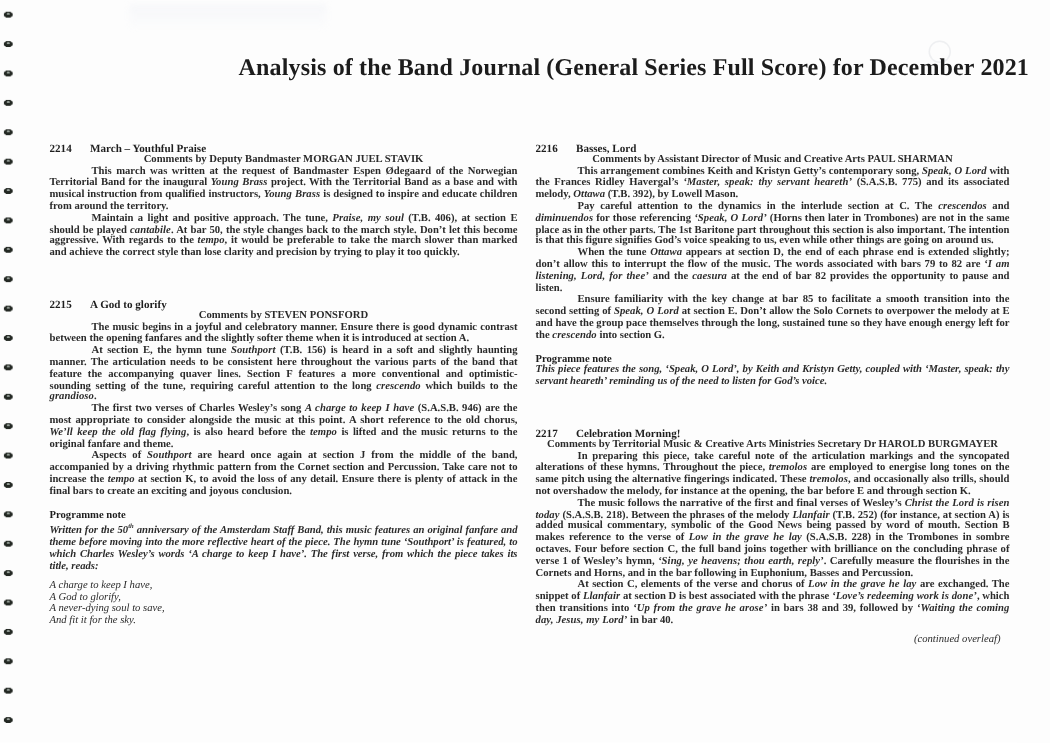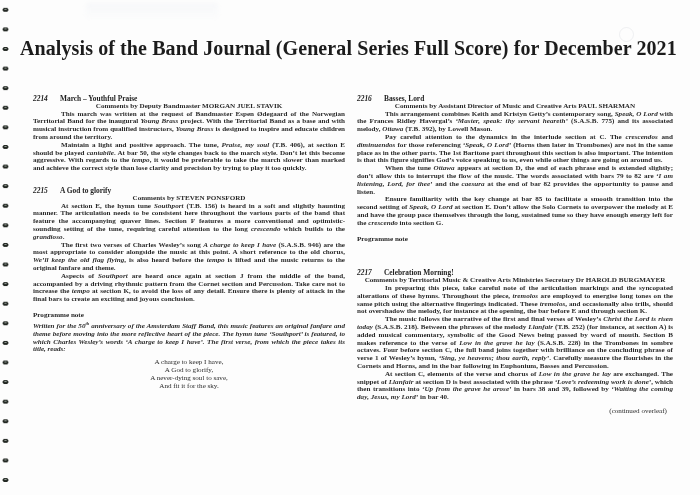--- a/index.html
+++ b/index.html
@@ -36,8 +36,8 @@
   }
   .title {
     position:absolute; top:36px; left:20px; right:14px;
-    text-align:left;
-    font-weight:bold; font-size:20px; line-height:1.2;
+    text-align:right;
+    font-weight:bold; font-size:16px; line-height:1.2;
     color:#1c1c1c;
     letter-spacing:.1px;
   }

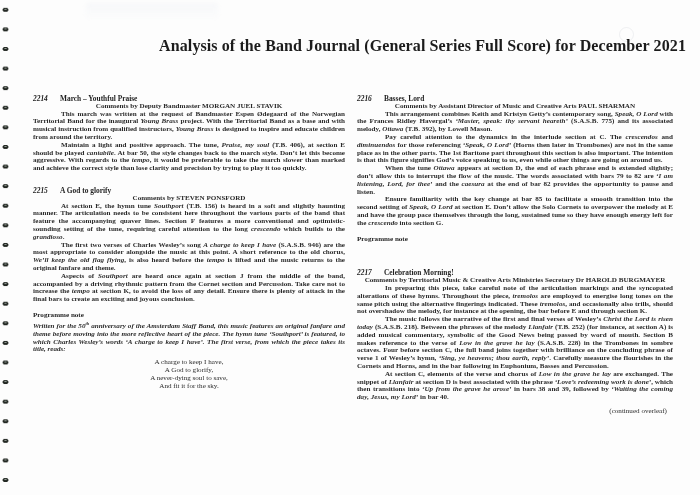--- a/index.html
+++ b/index.html
@@ -49,7 +49,7 @@
   .col-left  { left:33px;  width:312px; }
   .col-right { left:357px; width:316px; }
   .sec-head { display:flex; font-weight:bold; font-size:7.4px; color:#1e1e1e; }
-  .sec-num  { width:27px; flex:0 0 27px;font-style:italic; }
+  .sec-num  { width:27px; flex:0 0 27px; }
   .byline   { text-align:center; text-indent:0; }
   p { margin:0; text-indent:28px;font-weight:bold; }
   .gap-26 { margin-top:14px; }

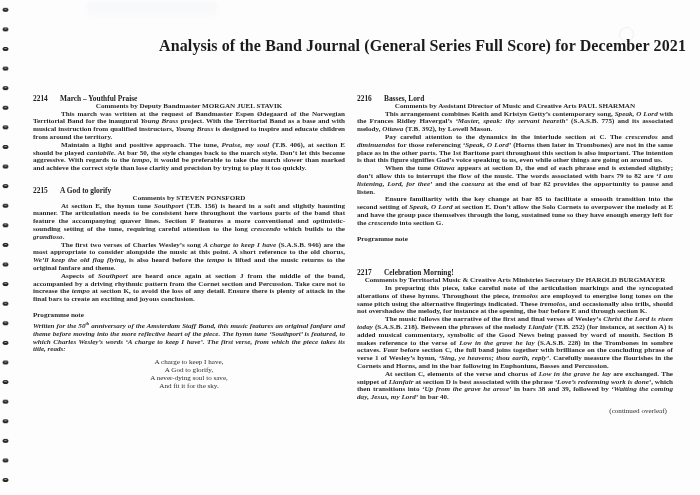--- a/index.html
+++ b/index.html
@@ -52,7 +52,7 @@
   .sec-num  { width:27px; flex:0 0 27px; }
   .byline   { text-align:center; text-indent:0; }
   p { margin:0; text-indent:28px;font-weight:bold; }
-  .gap-26 { margin-top:14px; }
+  .gap-26 { margin-top:26px; }
   .gap-20 { margin-top:26px; }
   .prog-label { text-align:left; font-weight:bold; margin-top:8px; color:#1e1e1e; }
   .prog-note  { font-style:italic; text-indent:0; }

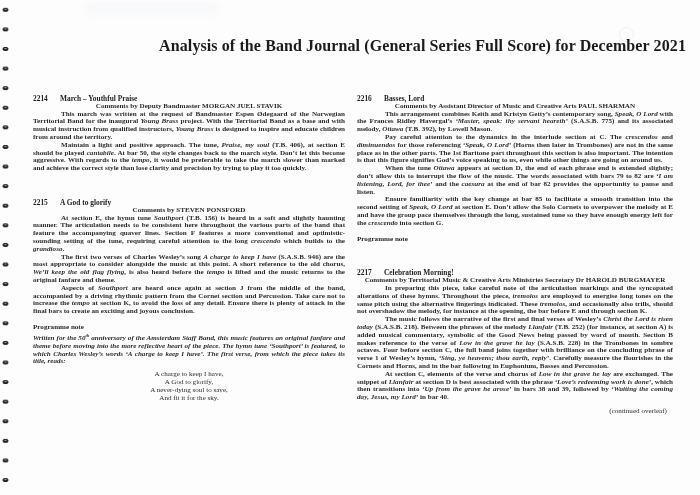--- a/index.html
+++ b/index.html
@@ -92,6 +92,7 @@
         <span>A God to glorify</span>
       </div>
       <p class="byline">Comments by STEVEN PONSFORD</p>
+      <p>The music begins in a joyful and celebratory manner. Ensure there is good dynamic contrast between the opening fanfares and the slightly softer theme when it is introduced at section A.</p>
       <p>At section E, the hymn tune <i>Southport</i> (T.B. 156) is heard in a soft and slightly haunting manner. The articulation needs to be consistent here throughout the various parts of the band that feature the accompanying quaver lines. Section F features a more conventional and optimistic-sounding setting of the tune, requiring careful attention to the long <i>crescendo</i> which builds to the <i>grandioso</i>.</p>
       <p>The first two verses of Charles Wesley’s song <i>A charge to keep I have</i> (S.A.S.B. 946) are the most appropriate to consider alongside the music at this point. A short reference to the old chorus, <i>We’ll keep the old flag flying</i>, is also heard before the <i>tempo</i> is lifted and the music returns to the original fanfare and theme.</p>
       <p>Aspects of <i>Southport</i> are heard once again at section J from the middle of the band, accompanied by a driving rhythmic pattern from the Cornet section and Percussion. Take care not to increase the <i>tempo</i> at section K, to avoid the loss of any detail. Ensure there is plenty of attack in the final bars to create an exciting and joyous conclusion.</p>

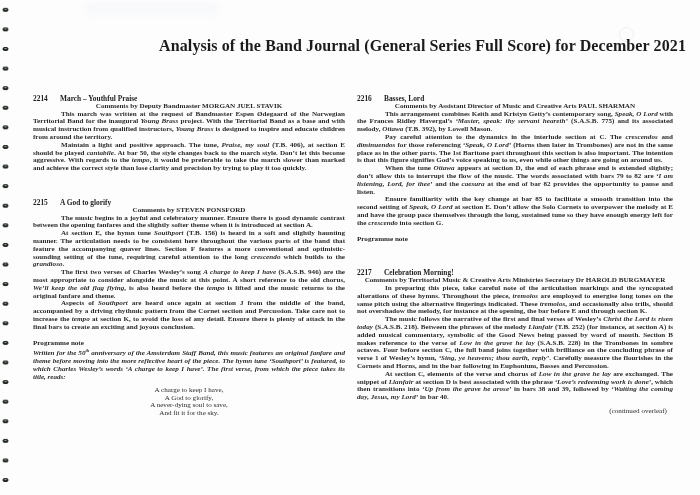--- a/index.html
+++ b/index.html
@@ -121,6 +121,7 @@
       <p>When the tune <i>Ottawa</i> appears at section D, the end of each phrase end is extended slightly; don’t allow this to interrupt the flow of the music. The words associated with bars 79 to 82 are <i>‘I am listening, Lord, for thee’</i> and the <i>caesura</i> at the end of bar 82 provides the opportunity to pause and listen.</p>
       <p>Ensure familiarity with the key change at bar 85 to facilitate a smooth transition into the second setting of <i>Speak, O Lord</i> at section E. Don’t allow the Solo Cornets to overpower the melody at E and have the group pace themselves through the long, sustained tune so they have enough energy left for the <i>crescendo</i> into section G.</p>
       <div class="prog-label">Programme note</div>
+      <p class="prog-note">This piece features the song, ‘Speak, O Lord’, by Keith and Kristyn Getty, coupled with ‘Master, speak: thy servant heareth’ reminding us of the need to listen for God’s voice.</p>
     </div>
 
     <div class="gap-20">

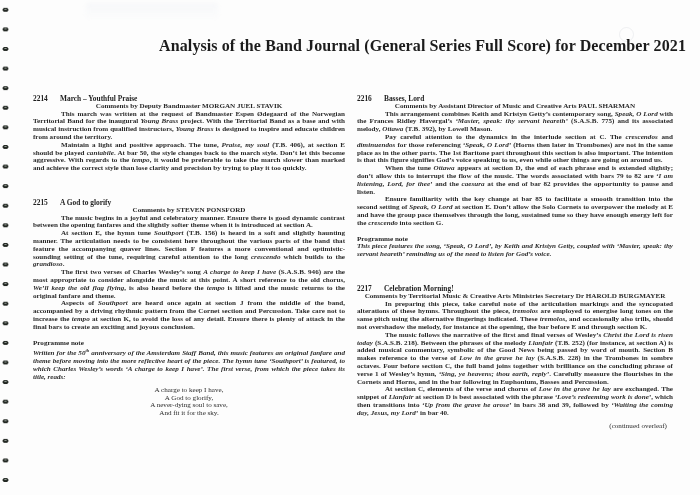--- a/index.html
+++ b/index.html
@@ -56,7 +56,7 @@
   .gap-20 { margin-top:26px; }
   .prog-label { text-align:left; font-weight:bold; margin-top:8px; color:#1e1e1e; }
   .prog-note  { font-style:italic; text-indent:0; }
-  .verse { text-align:center; margin-top:5px; line-height:7.8px; }
+  .verse { text-align:left; font-style:italic; margin-top:5px; line-height:7.8px; }
   .continued { text-align:right; margin-top:6px; padding-right:6px; }
   sup { font-size:.62em; }
   i { letter-spacing:.05px; }

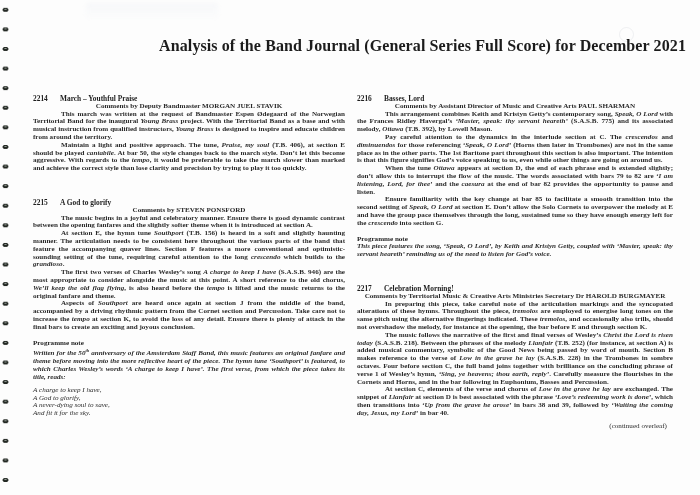--- a/index.html
+++ b/index.html
@@ -57,7 +57,7 @@
   .prog-label { text-align:left; font-weight:bold; margin-top:8px; color:#1e1e1e; }
   .prog-note  { font-style:italic; text-indent:0; }
   .verse { text-align:left; font-style:italic; margin-top:5px; line-height:7.8px; }
-  .continued { text-align:right; margin-top:6px; padding-right:6px; }
+  .continued { text-align:right; font-style:italic; margin-top:6px; padding-right:6px; }
   sup { font-size:.62em; }
   i { letter-spacing:.05px; }
 </style>

